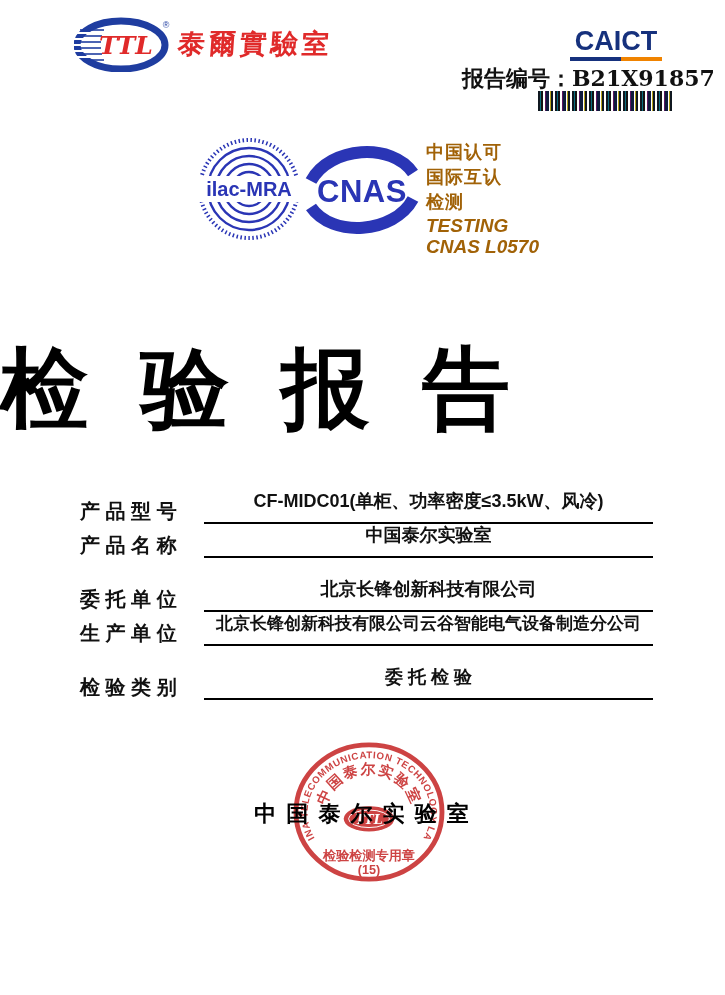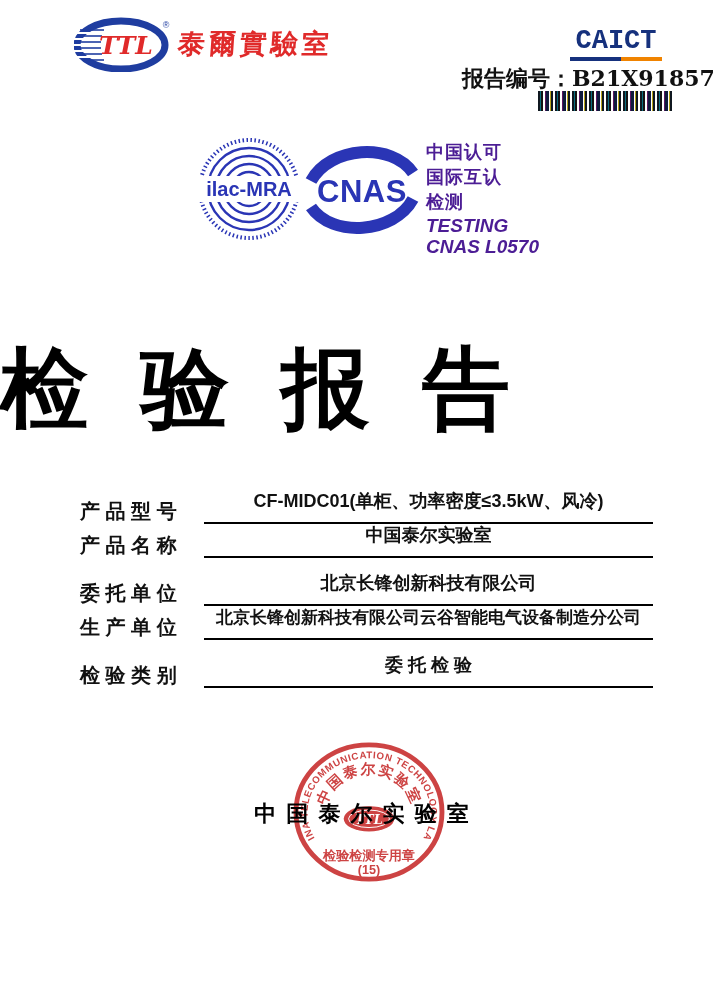--- a/index.html
+++ b/index.html
@@ -12,7 +12,7 @@
           letter-spacing:4px;margin-left:4px;transform:skewX(-4deg);}
   .caict{position:absolute;left:570px;top:28px;width:92px;text-align:center;}
   .caict-text{font-size:27px;font-weight:800;color:#16317d;letter-spacing:0px;
-              font-family:Liberation Mono, monospace;line-height:1;}
+              font-family:Liberation Sans, sans-serif;line-height:1;}
   .caict-bar{height:4px;margin-top:2px;background:linear-gradient(90deg,#16317d 0 55%,#f08300 55% 100%);}
   .report-no{position:absolute;left:462px;top:64px;font-family:"DejaVu Serif",serif;
              font-weight:bold;font-size:22px;white-space:nowrap;}

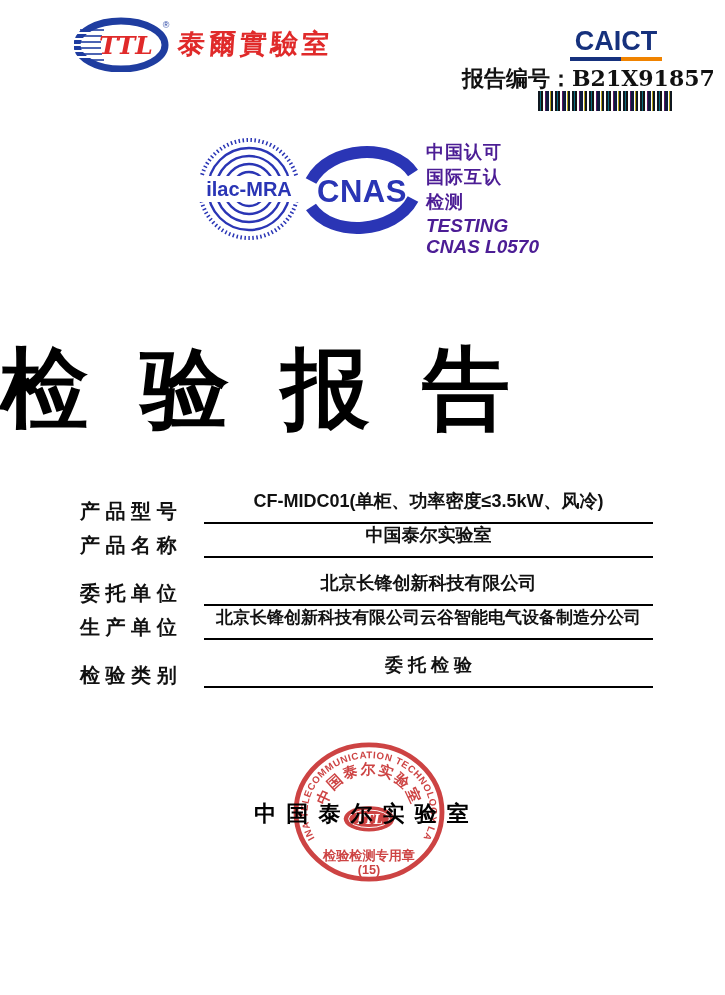--- a/index.html
+++ b/index.html
@@ -24,7 +24,7 @@
 
   
   .accred{position:absolute;left:196px;top:136px;display:flex;align-items:flex-start;}
-  .accred-lines{margin-left:6px;color:#4c1d95;margin-top:4px;}
+  .accred-lines{margin-left:6px;color:#a16207;margin-top:4px;}
   .accred-lines .cn{font-size:18px;font-weight:bold;line-height:25px;letter-spacing:1px;}
   .accred-lines .en{font-size:19px;font-weight:bold;line-height:21px;font-style:italic;}
 

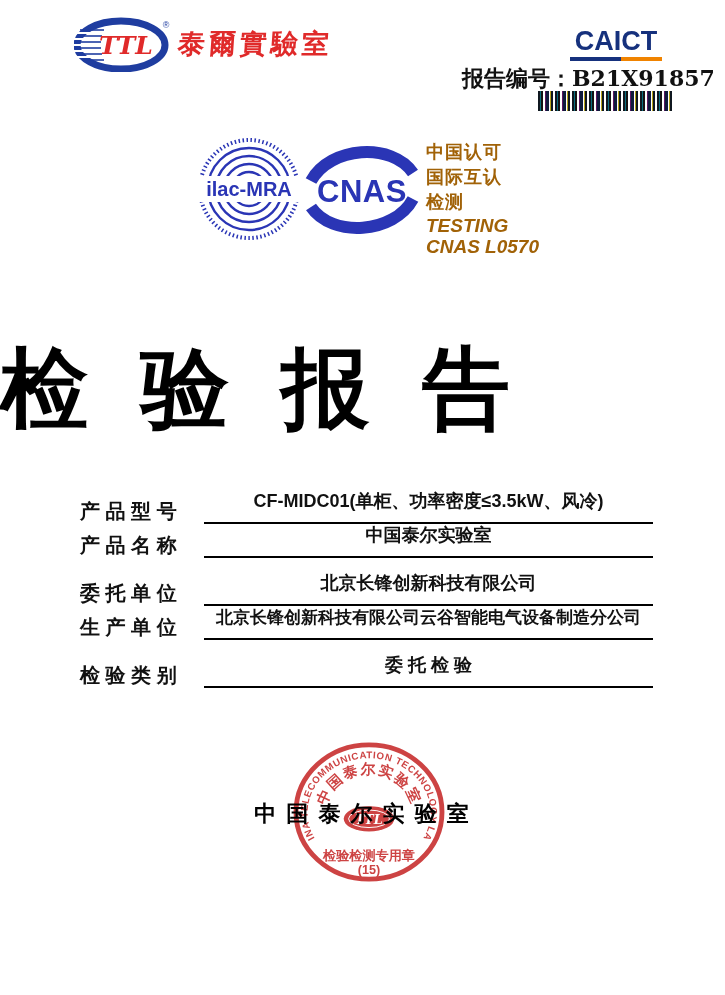--- a/index.html
+++ b/index.html
@@ -40,7 +40,7 @@
                line-height:1;padding-bottom:3px;}
   .field-value{flex:1;border-bottom:2px solid #000;text-align:center;font-size:18px;
                font-weight:bold;line-height:1;padding-bottom:12px;white-space:nowrap;overflow:visible;}
-  .gap-a{margin-top:14px;}
+  .gap-a{margin-top:20px;}
 
   
   .stamp{position:absolute;left:290px;top:739px;z-index:1;opacity:.92;}

